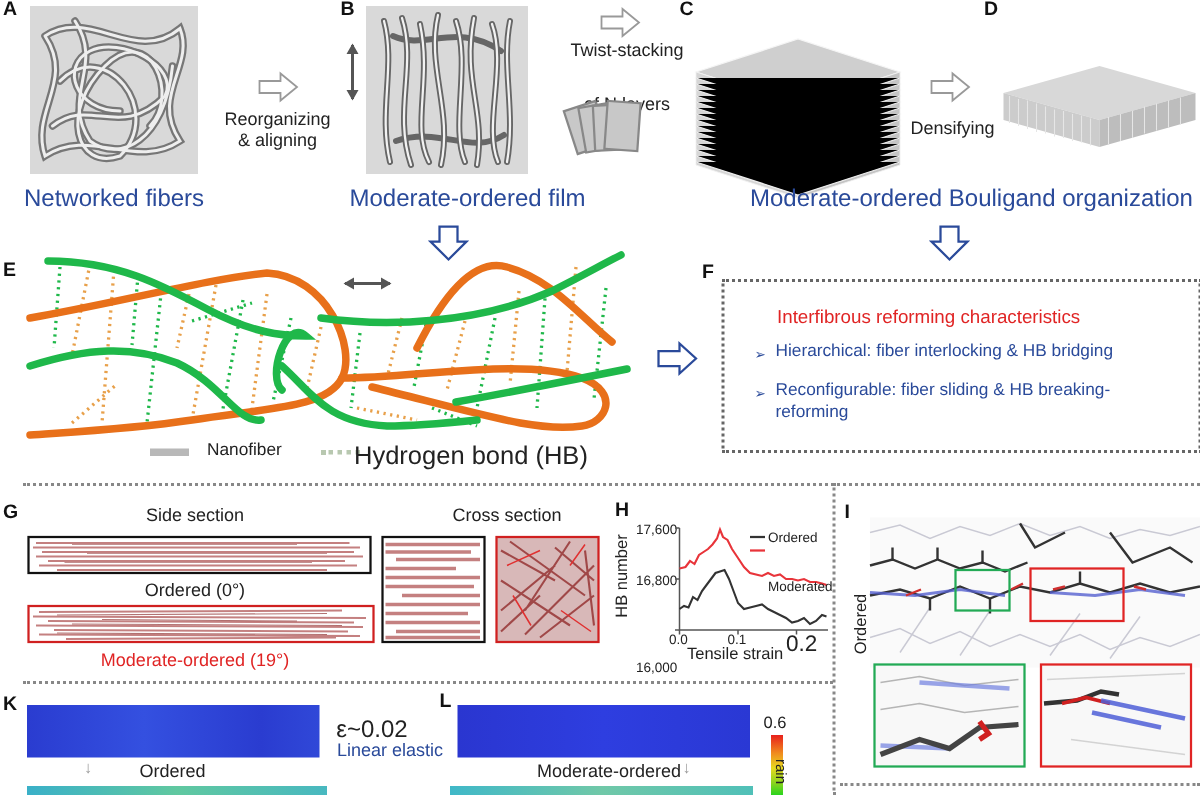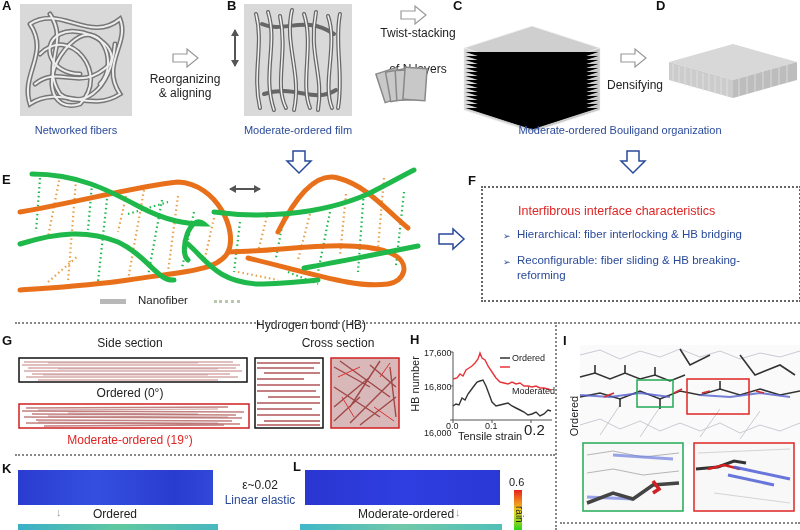--- a/index.html
+++ b/index.html
@@ -9,7 +9,7 @@
   .plabel { position: absolute; font-weight: bold; font-size: 13px; color: #111; font-family: "Liberation Sans", sans-serif; }
   .blue { color: #2a4a9a; }
   .red { color: #e02424; }
-  .txt { position: absolute; font-size: 11px; white-space: nowrap; font-family: "Liberation Sans", sans-serif; }
+  .txt { position: absolute; font-size: 16px; white-space: nowrap; font-family: "Liberation Sans", sans-serif; }
   .center { text-align: center; }
   .hsep { position: absolute; height: 0; border-top: 2px dotted #888; }
   .vsep { position: absolute; width: 0; border-left: 2px dotted #888; }

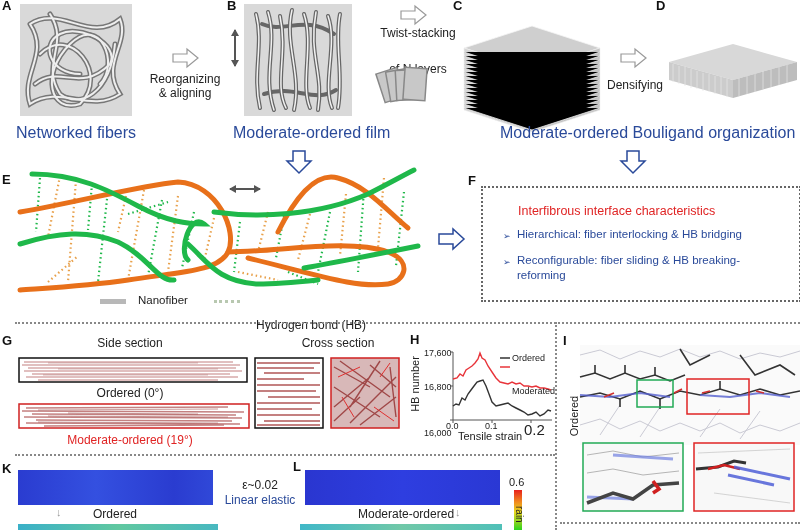--- a/index.html
+++ b/index.html
@@ -214,7 +214,7 @@
 
 <div class="plabel" style="left:468px;top:173px;">F</div>
 <div class="fbox" style="left:481px;top:186px;width:320px;height:116px;"></div>
-<div class="txt red" style="left:518px;top:204px;font-size:12.5px;">Interfibrous interface characteristics</div>
+<div class="txt red" style="left:518px;top:204px;font-size:12.5px;">Interfibrous reforming characteristics</div>
 <div class="bul" style="left:503px;top:228px;font-size:9px;top:231px;">➢</div>
 <div class="bul" style="left:517px;top:228px;">Hierarchical: fiber interlocking &amp; HB bridging</div>
 <div class="bul" style="left:503px;top:257px;font-size:9px;">➢</div>

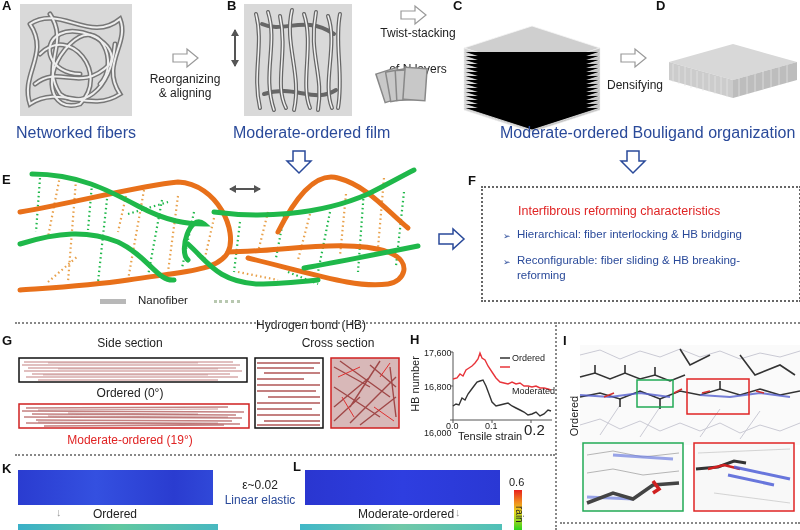--- a/index.html
+++ b/index.html
@@ -206,7 +206,7 @@
 <div class="abs" style="left:100px;top:299px;width:26px;height:5px;background:#b8b8b8;"></div>
 <div class="txt" style="left:138px;top:294px;font-size:11.5px;">Nanofiber</div>
 <div class="abs" style="left:214px;top:300px;width:26px;height:0;border-top:3px dotted #b8c8b0;"></div>
-<div class="txt" style="left:256px;top:294px;font-size:12px;margin-top:24px;">Hydrogen bond (HB)</div>
+<div class="txt" style="left:236px;top:294px;font-size:17px;">Hydrogen bond (HB)</div>
 
 <svg width="28" height="22" style="left:438px;top:228px;">
   <path d="M1,6 L15,6 L15,1 L26,11 L15,21 L15,16 L1,16 Z" fill="#fff" stroke="#2a4a9a" stroke-width="1.5"></path>

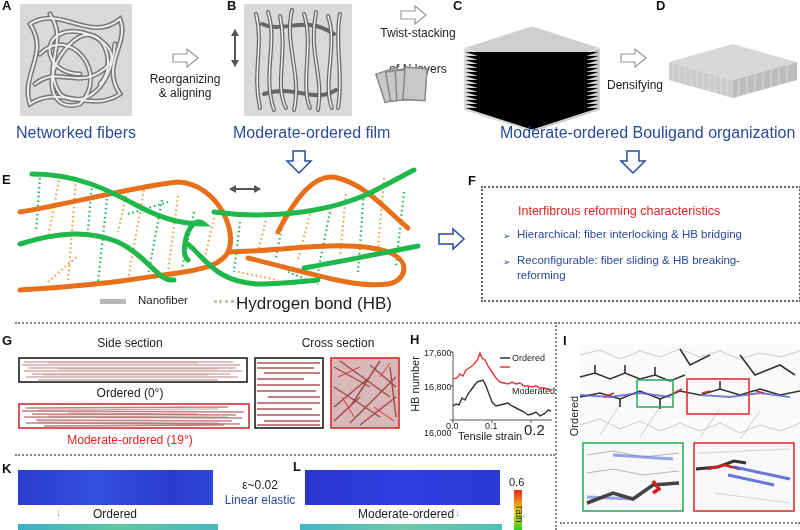--- a/index.html
+++ b/index.html
@@ -271,7 +271,7 @@
 <div class="txt" style="left:380px;top:378px;font-size:11px;transform:rotate(-90deg);transform-origin:center;width:70px;text-align:center;">HB number</div>
 <div class="txt" style="left:424px;top:348px;font-size:9px;">17,600</div>
 <div class="txt" style="left:424px;top:382px;font-size:9px;">16,800</div>
-<div class="txt" style="left:424px;top:428px;font-size:9px;">16,000</div>
+<div class="txt" style="left:424px;top:440px;font-size:9px;">16,000</div>
 <svg width="100" height="70" style="left:452px;top:352px;">
   <path d="M1,0 L1,68 L100,68" stroke="#555" stroke-width="1" fill="none"></path>
   <path d="M1,0 L-2,0 M1,34 L-2,34 M1,68 L-2,68" stroke="#555" stroke-width="1"></path>

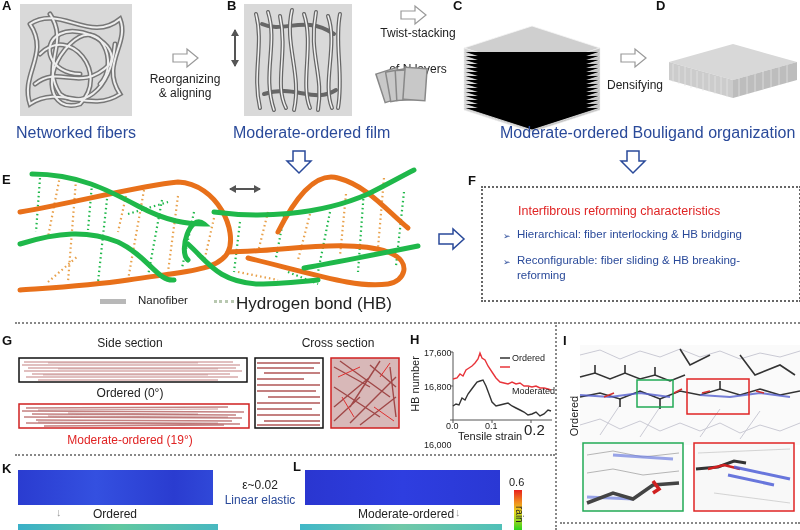--- a/index.html
+++ b/index.html
@@ -351,7 +351,7 @@
 <div class="txt" style="left:93px;top:507px;font-size:12px;">Ordered</div>
 <div class="strainmap" style="left:18px;top:524px;width:200px;height:6px;background:linear-gradient(90deg,#3ab0c8,#60c8a0 50%,#48b8c0);"></div>
 
-<div class="txt center" style="left:220px;top:478px;width:80px;font-size:12px;">ε~0.02</div>
+<div class="txt center" style="left:208px;top:478px;width:80px;font-size:16px;">ε~0.02</div>
 <div class="txt blue center" style="left:216px;top:493px;width:88px;font-size:12px;">Linear elastic</div>
 
 <div class="plabel" style="left:293px;top:459px;">L</div>

